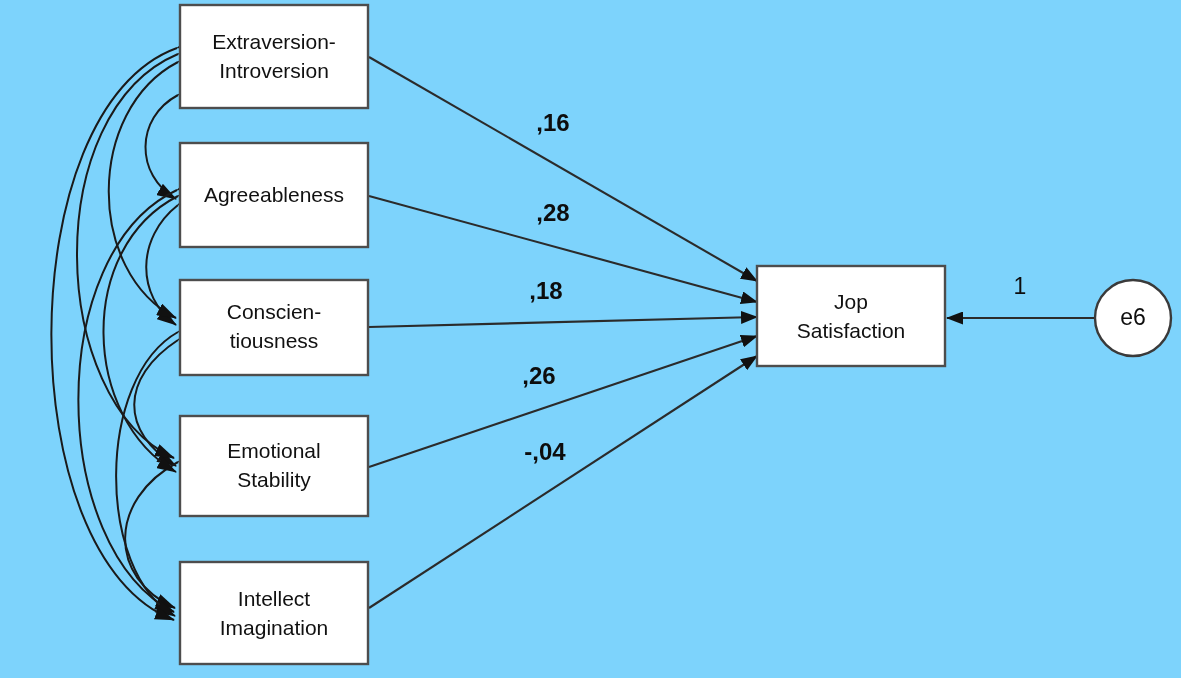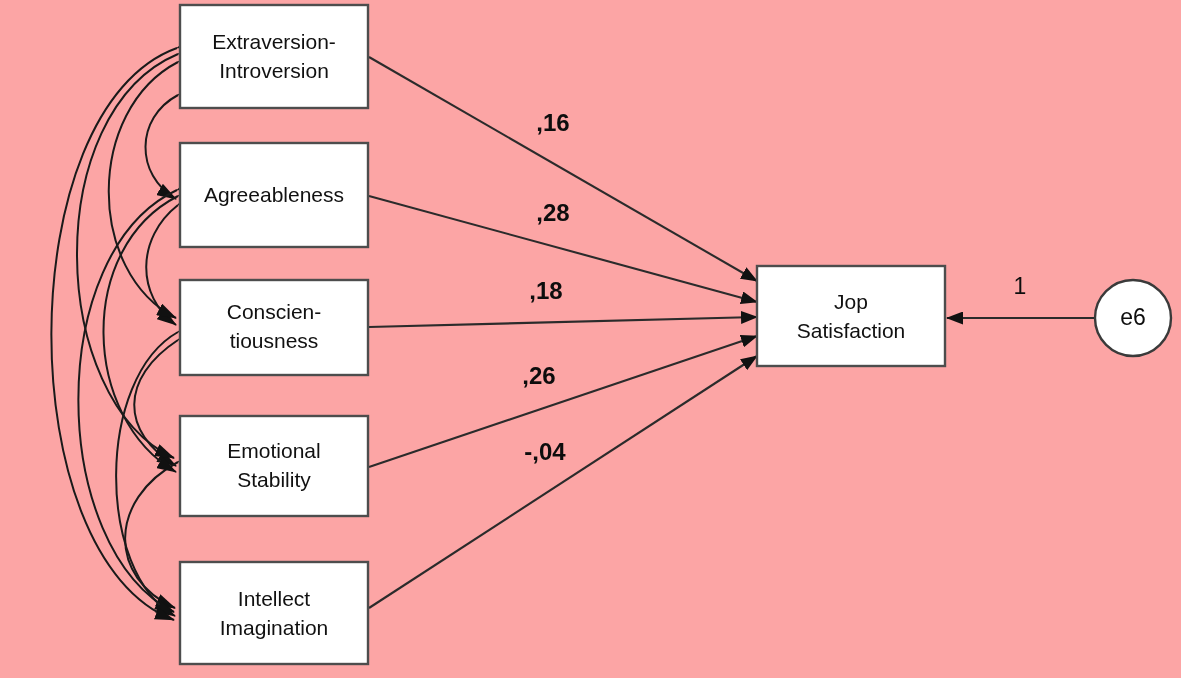--- a/index.html
+++ b/index.html
@@ -14,7 +14,7 @@
     position: relative;
     width: 1181px;
     height: 678px;
-    background: #fca5a5;
+    background: #7dd3fc;
     overflow: hidden;
   }
   #sem-svg {

